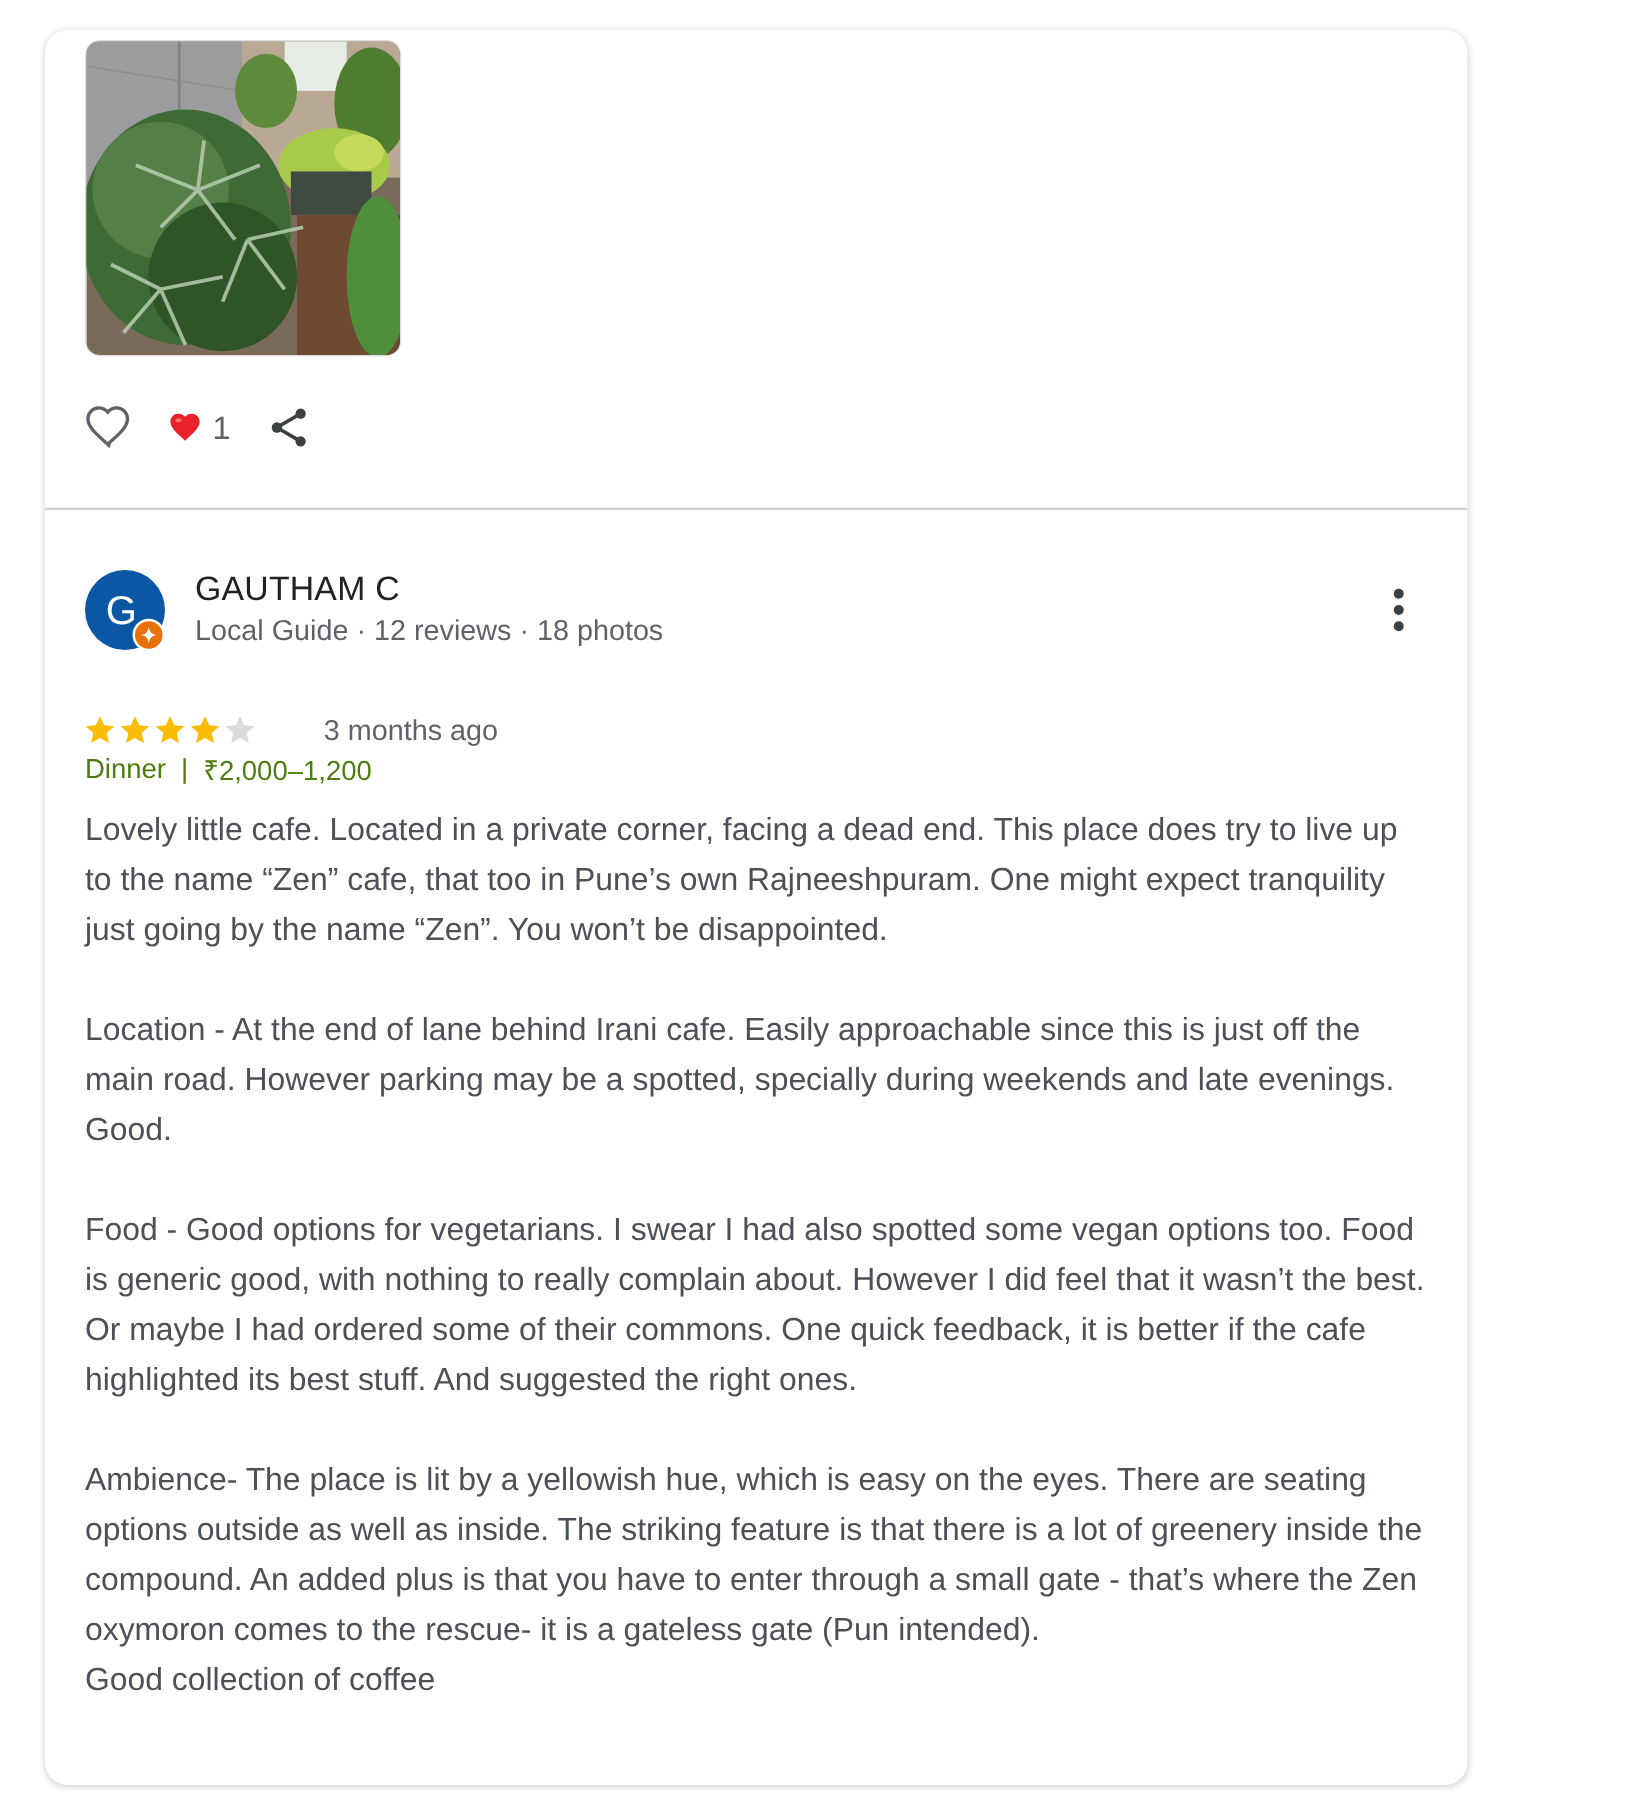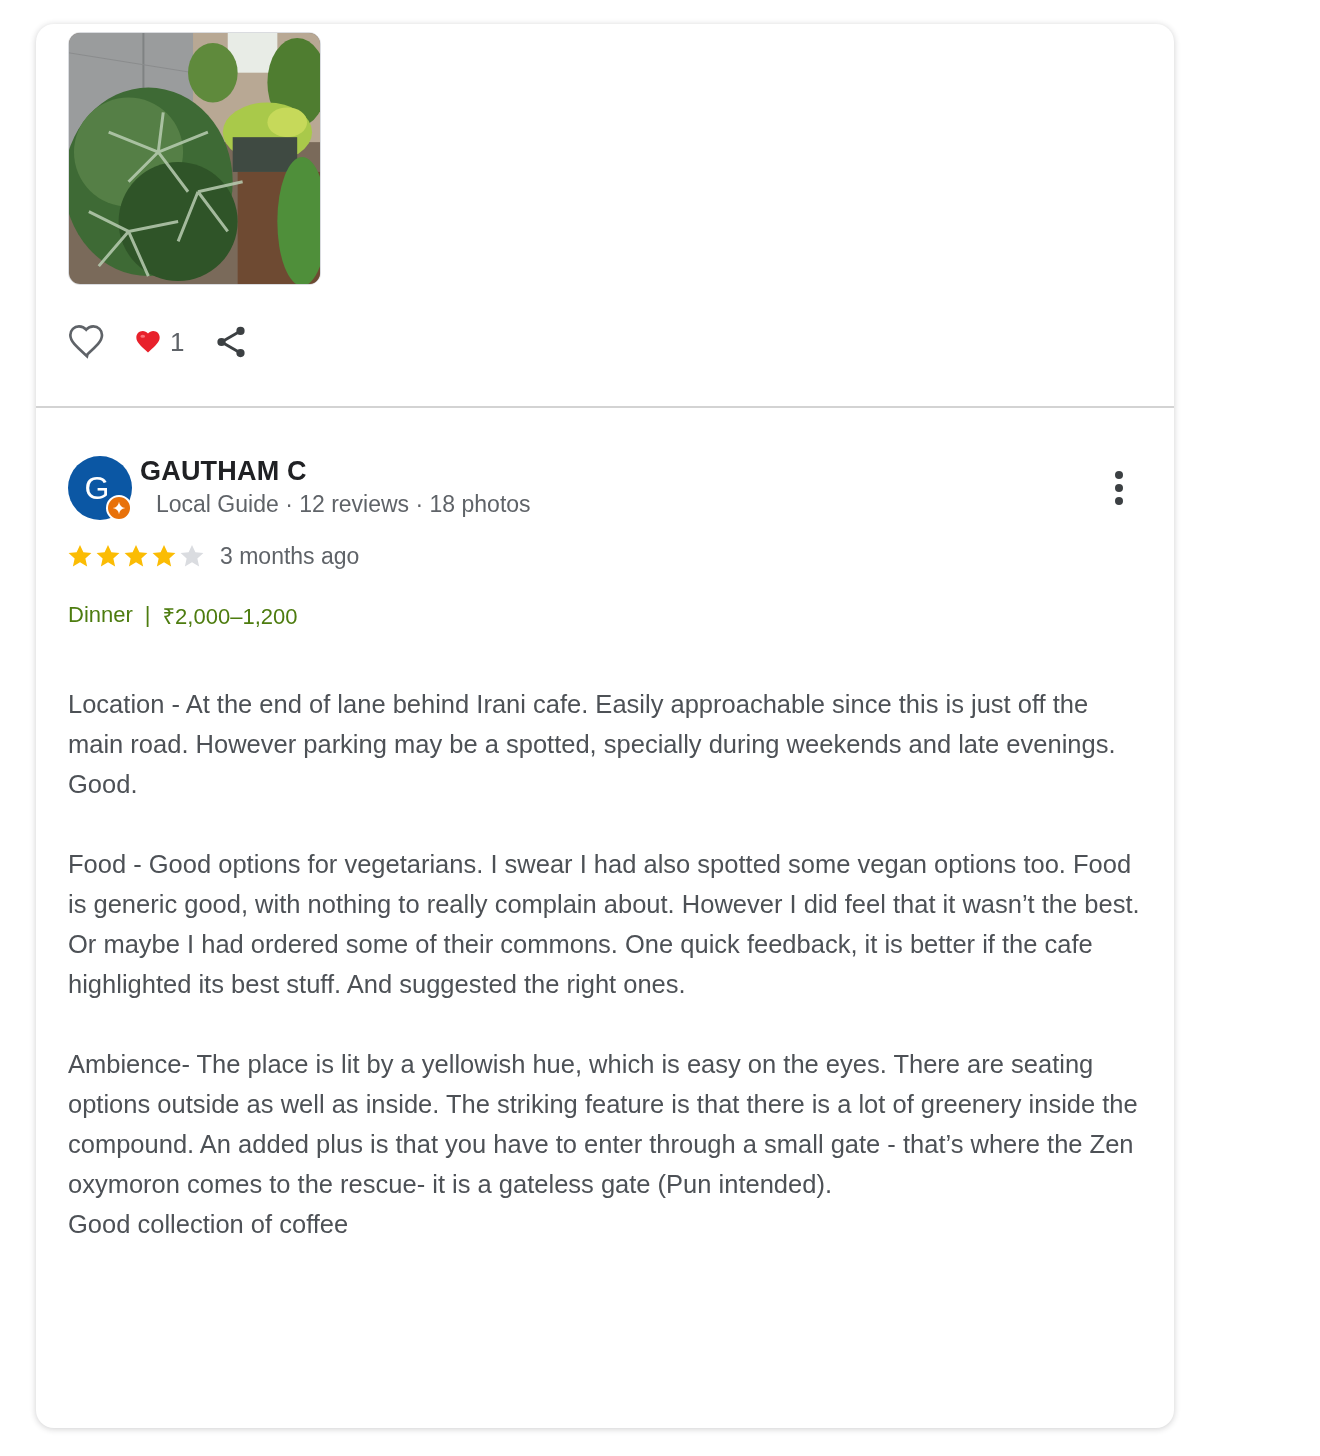--- a/index.html
+++ b/index.html
@@ -43,8 +43,8 @@
       display:flex; align-items:center; justify-content:center;
     }
     .author {
-      position: absolute; left: 104px; top: 432px;
-      font-size: 27px; font-weight: bold; color: #202124; letter-spacing: 0.2px;
+      position: absolute; left: 120px; top: 432px;
+      font-size: 27px; font-weight: normal; color: #202124; letter-spacing: 0.2px;
     }
     .meta {
       position: absolute; left: 120px; top: 467px; font-size: 23px; color: #5f6368;

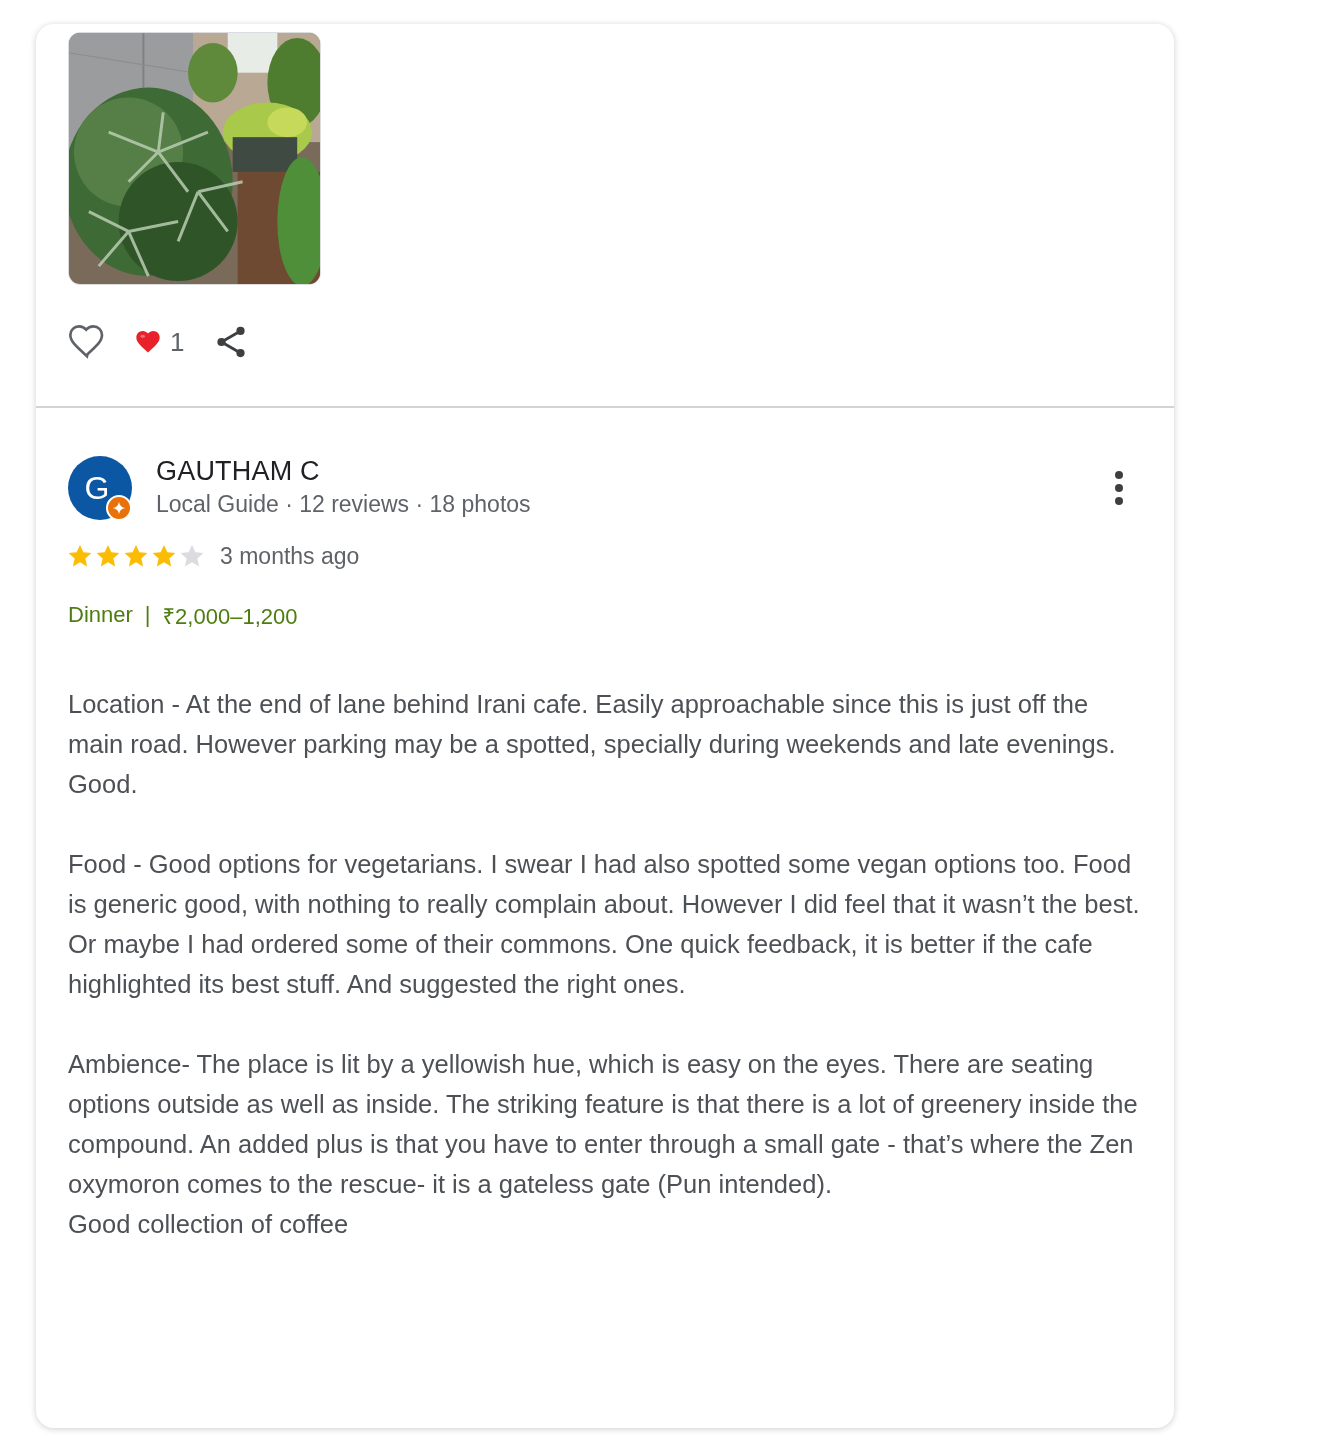--- a/index.html
+++ b/index.html
@@ -56,7 +56,7 @@
     }
     .menu i { display:block; width: 8px; height: 8px; border-radius: 50%; background: #3c4043; }
     .rating-row {
-      position: absolute; left: 30px; top: 518px; display:flex; align-items:center;
+      position: absolute; left: 30px; top: 546px; display:flex; align-items:center;gap:39px;
     }
     .stars { display:flex; }
     .stars svg { width: 28px; height: 28px; }

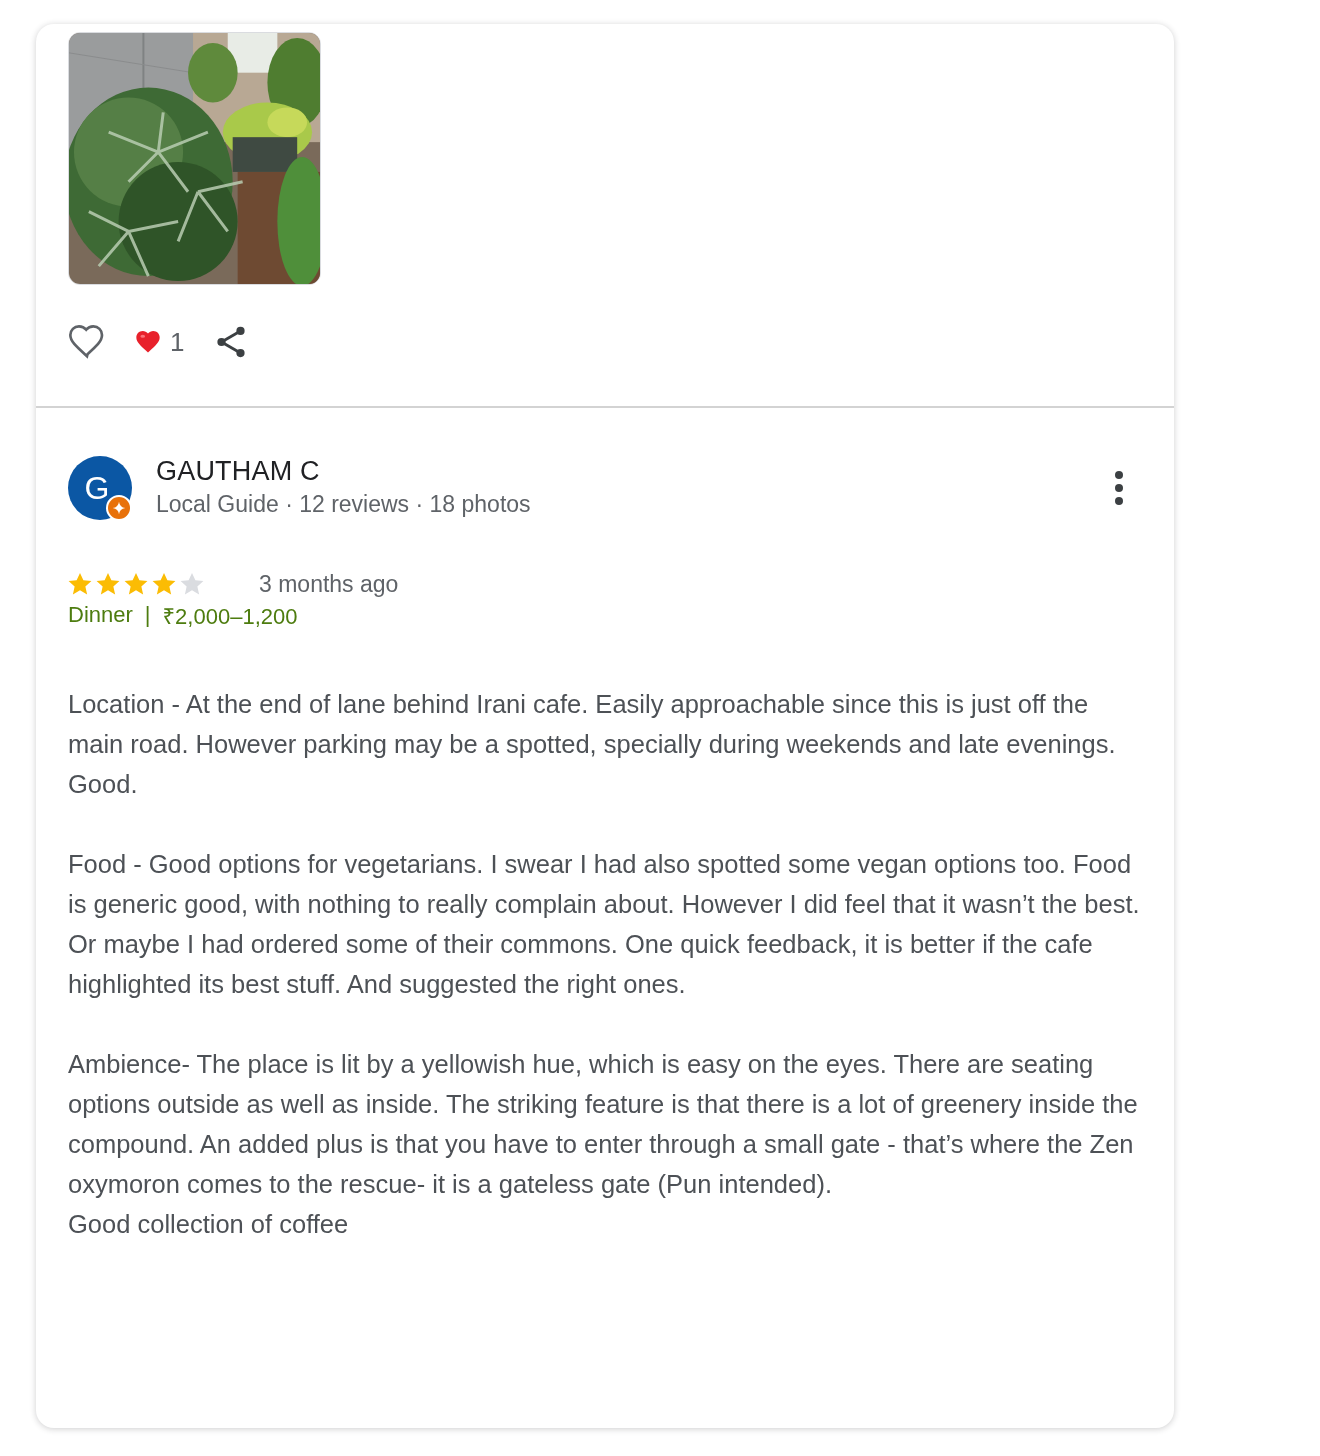--- a/index.html
+++ b/index.html
@@ -177,6 +177,7 @@
   </div>
 
   <div class="body">
+    <p>Lovely little cafe. Located in a private corner, facing a dead end. This place does try to live up to the name “Zen” cafe, that too in Pune’s own Rajneeshpuram. One might expect tranquility just going by the name “Zen”. You won’t be disappointed.</p>
     <p class="gap">Location - At the end of lane behind Irani cafe. Easily approachable since this is just off the main road. However parking may be a spotted, specially during weekends and late evenings. Good.</p>
     <p class="gap">Food - Good options for vegetarians. I swear I had also spotted some vegan options too. Food is generic good, with nothing to really complain about. However I did feel that it wasn’t the best. Or maybe I had ordered some of their commons. One quick feedback, it is better if the cafe highlighted its best stuff. And suggested the right ones.</p>
     <p class="gap">Ambience- The place is lit by a yellowish hue, which is easy on the eyes. There are seating options outside as well as inside. The striking feature is that there is a lot of greenery inside the compound. An added plus is that you have to enter through a small gate - that’s where the Zen oxymoron comes to the rescue- it is a gateless gate (Pun intended).</p>

